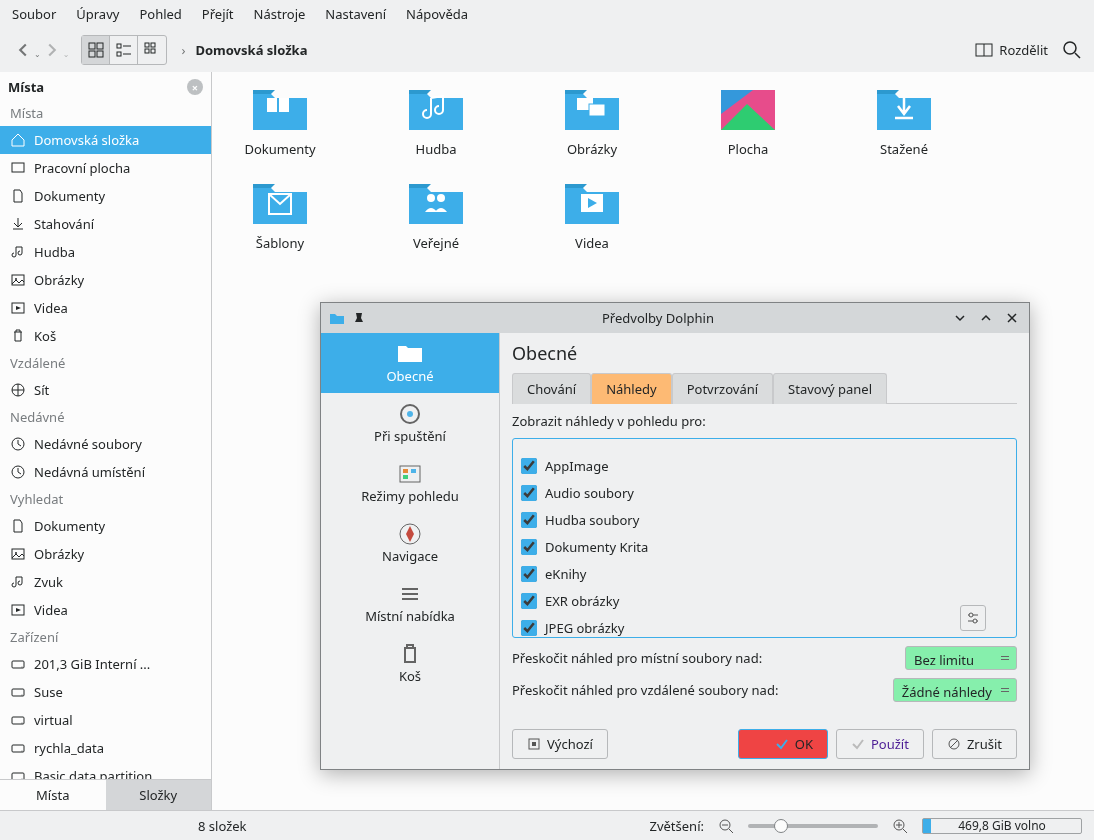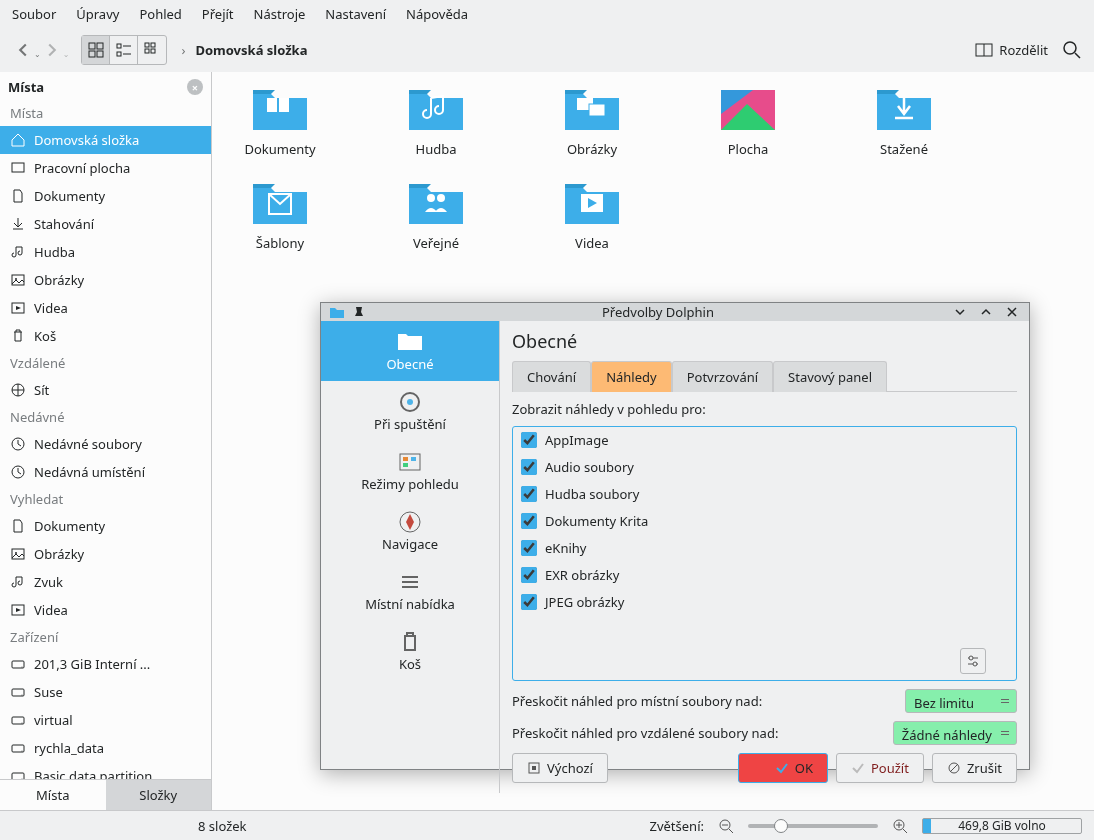--- a/index.html
+++ b/index.html
@@ -74,7 +74,7 @@
 .tab { padding: 6px 14px; border: 1px solid transparent; border-bottom:none; border-radius: 3px 3px 0 0; margin-bottom:-1px; cursor:default;}
 .tab.active { background: #fdba74; border-color: #c8c9cb; }
 .tab:not(.active){ background:#dadcdd; border-color:#c8c9cb;}
-.checklist { border: 1px solid #3daee9; border-radius: 3px; height: 255px; overflow: auto; padding: 4px 8px; display: flex; flex-direction: column; gap: 9px; position:relative;}
+.checklist { border: 1px solid #3daee9; border-radius: 3px; height: 200px; overflow: auto; padding: 18px 8px; display: flex; flex-direction: column; gap: 9px; position:relative;}
 .ck { display: flex; align-items: center; gap: 8px; }
 .ck input { width: 16px; height: 16px; accent-color:#3daee9;}
 .cfg-btn { position: absolute; right: 30px; bottom: 6px; width: 26px; height: 26px; border: 1px solid #b6b8ba; border-radius: 3px; display:flex;align-items:center;justify-content:center;background:#eff0f1;}

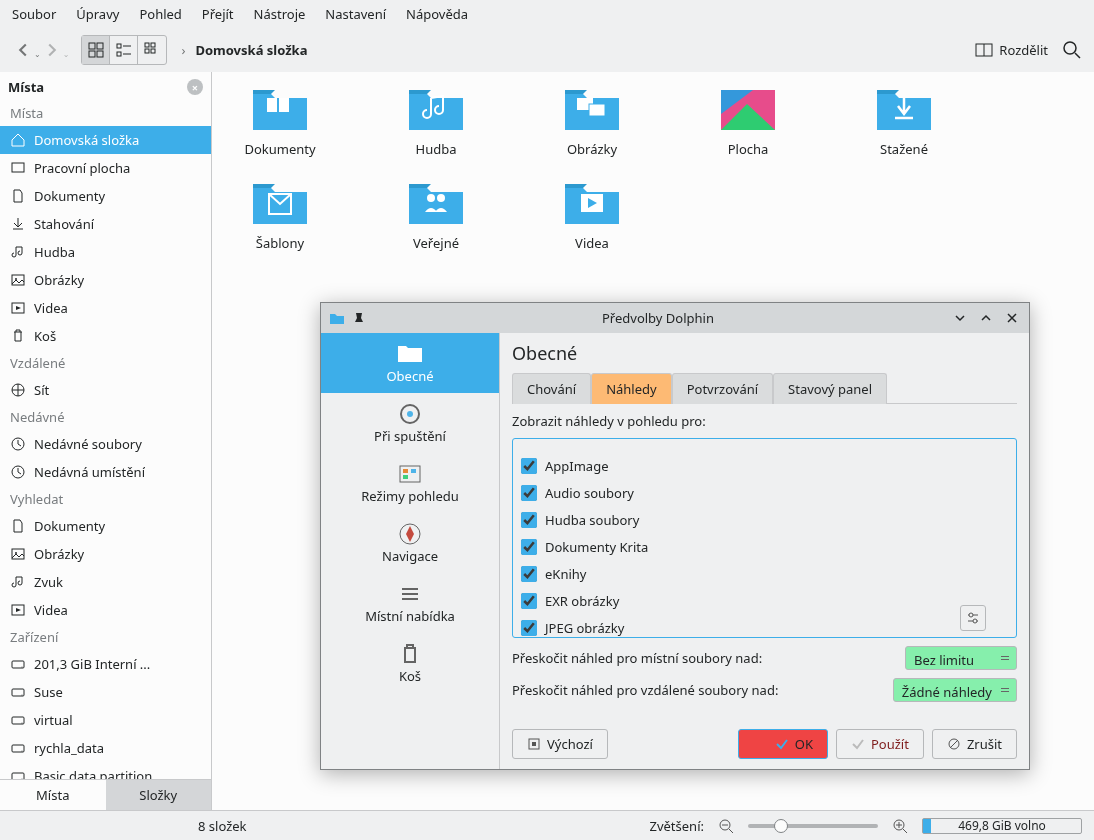--- a/index.html
+++ b/index.html
@@ -85,7 +85,7 @@
 .btn-row { display: flex; gap: 8px; align-items:center;}
 .btn { border: 1px solid #b6b8ba; border-radius: 3px; padding: 5px 14px; display: flex; align-items: center; gap: 6px; background:#eff0f1; cursor:default;}
 .btn.primary { border-color: #3daee9; background: #ef4444; padding-left: 36px; }
-.btn.disabled { color: #7f1d1d; }
+.btn.disabled { color: #4c1d95; }
 
 
 svg { display:block; }

